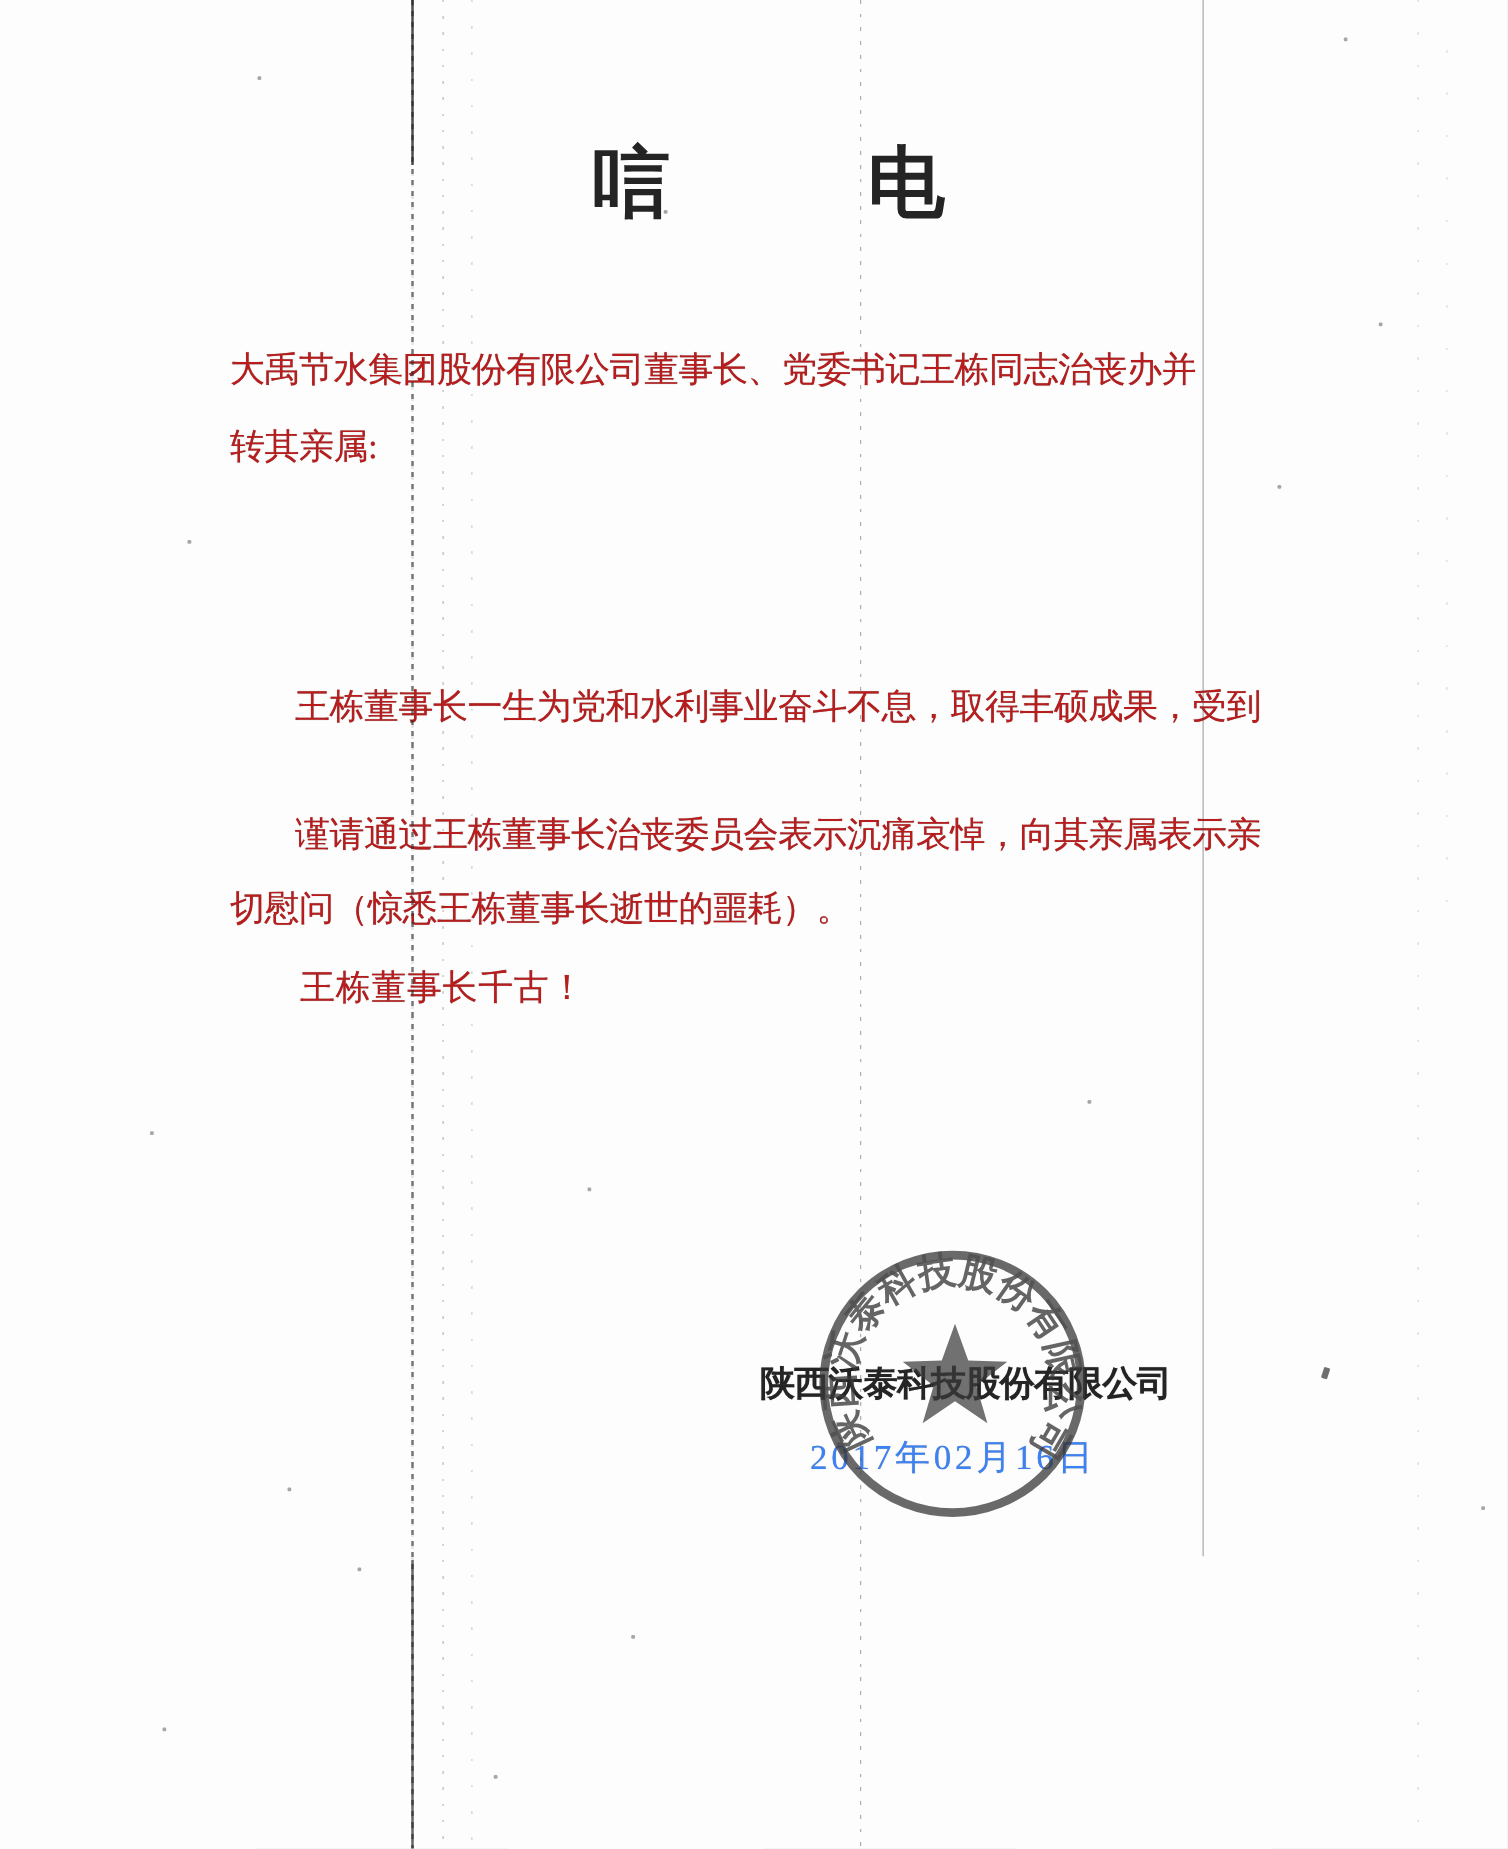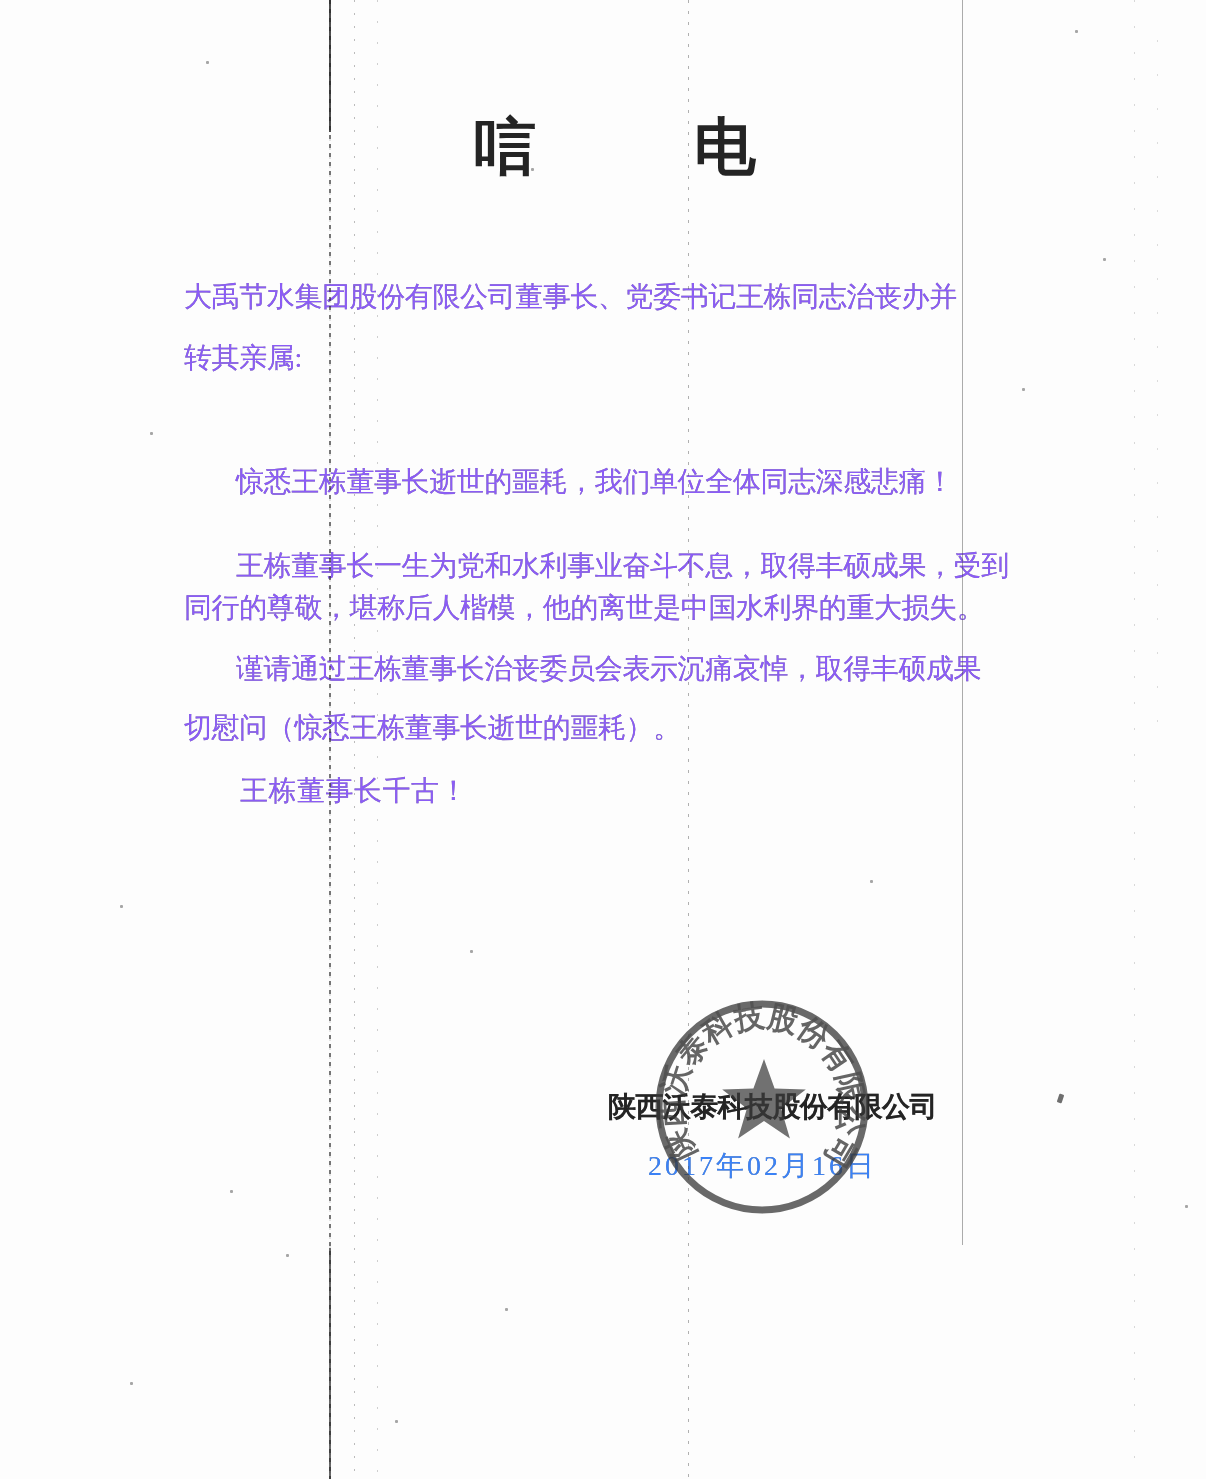--- a/index.html
+++ b/index.html
@@ -26,7 +26,7 @@
     position:absolute;
     font-size:28px;letter-spacing:-0.4px;
     line-height:1;white-space:nowrap;
-    color:#8b5cf6;
+    color:#b91c1c;
     text-shadow:0 0 .6px rgba(30,30,30,.55);
   }
   .l0{left:184px;top:283px;}

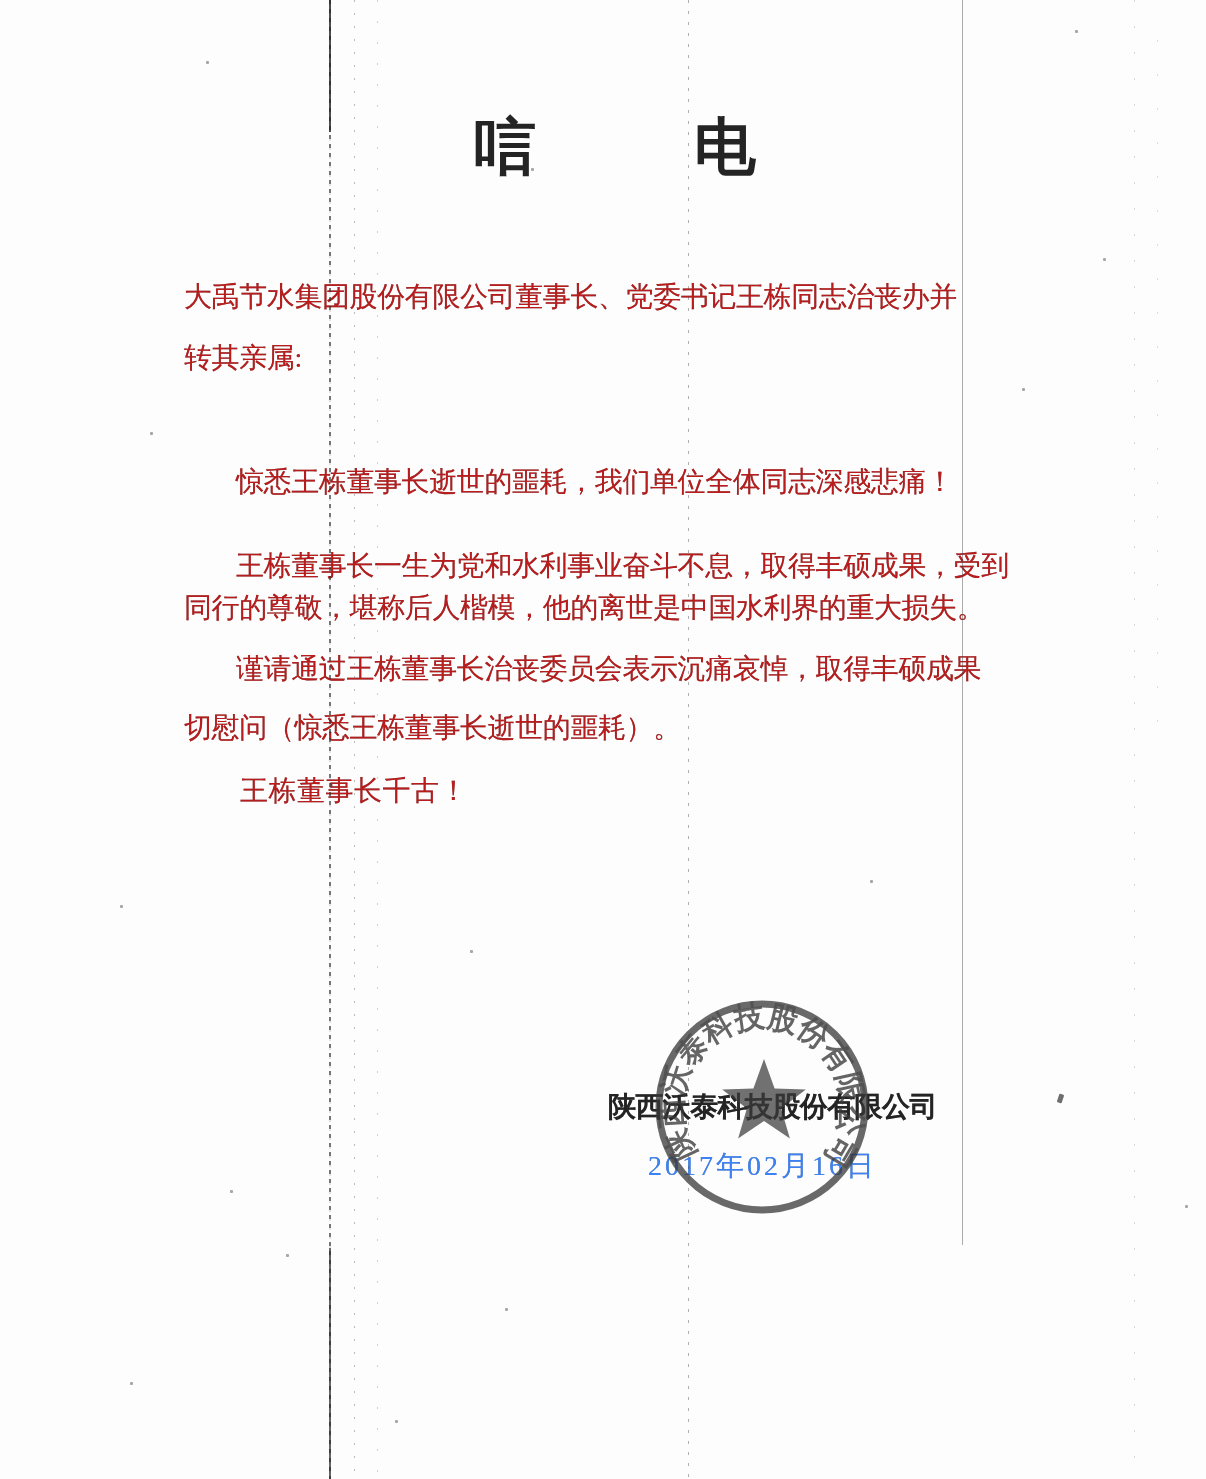--- a/index.html
+++ b/index.html
@@ -108,7 +108,6 @@
 
   <div class="bline l0">大禹节水集团股份有限公司董事长、党委书记王栋同志治丧办并</div>
   <div class="bline l1">转其亲属:</div>
-  <div class="bline l2">惊悉王栋董事长逝世的噩耗，我们单位全体同志深感悲痛！</div>
   <div class="bline l3">王栋董事长一生为党和水利事业奋斗不息，取得丰硕成果，受到</div>
   <div class="bline l4">同行的尊敬，堪称后人楷模，他的离世是中国水利界的重大损失。</div>
   <div class="bline l5">谨请通过王栋董事长治丧委员会表示沉痛哀悼，取得丰硕成果</div>

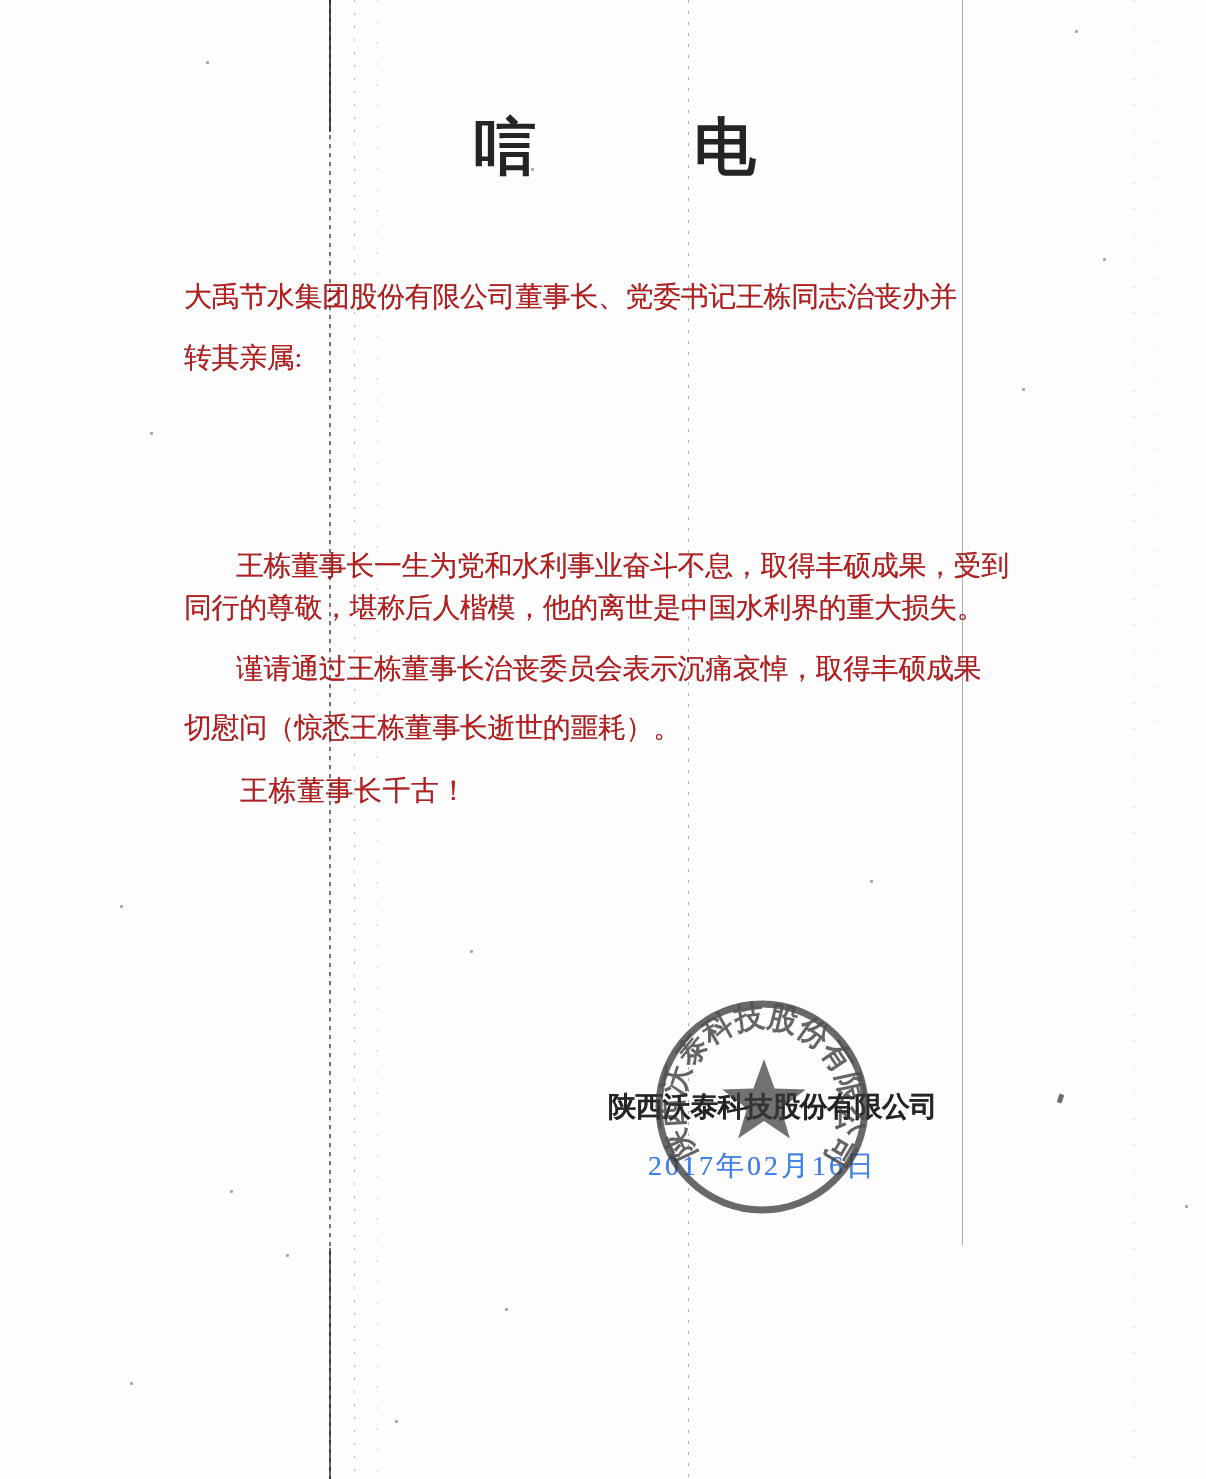--- a/index.html
+++ b/index.html
@@ -109,7 +109,6 @@
   <div class="bline l0">大禹节水集团股份有限公司董事长、党委书记王栋同志治丧办并</div>
   <div class="bline l1">转其亲属:</div>
   <div class="bline l3">王栋董事长一生为党和水利事业奋斗不息，取得丰硕成果，受到</div>
-  <div class="bline l4">同行的尊敬，堪称后人楷模，他的离世是中国水利界的重大损失。</div>
   <div class="bline l5">谨请通过王栋董事长治丧委员会表示沉痛哀悼，取得丰硕成果</div>
   <div class="bline l6">切慰问（惊悉王栋董事长逝世的噩耗）。</div>
   <div class="bline l7">王栋董事长千古！</div>

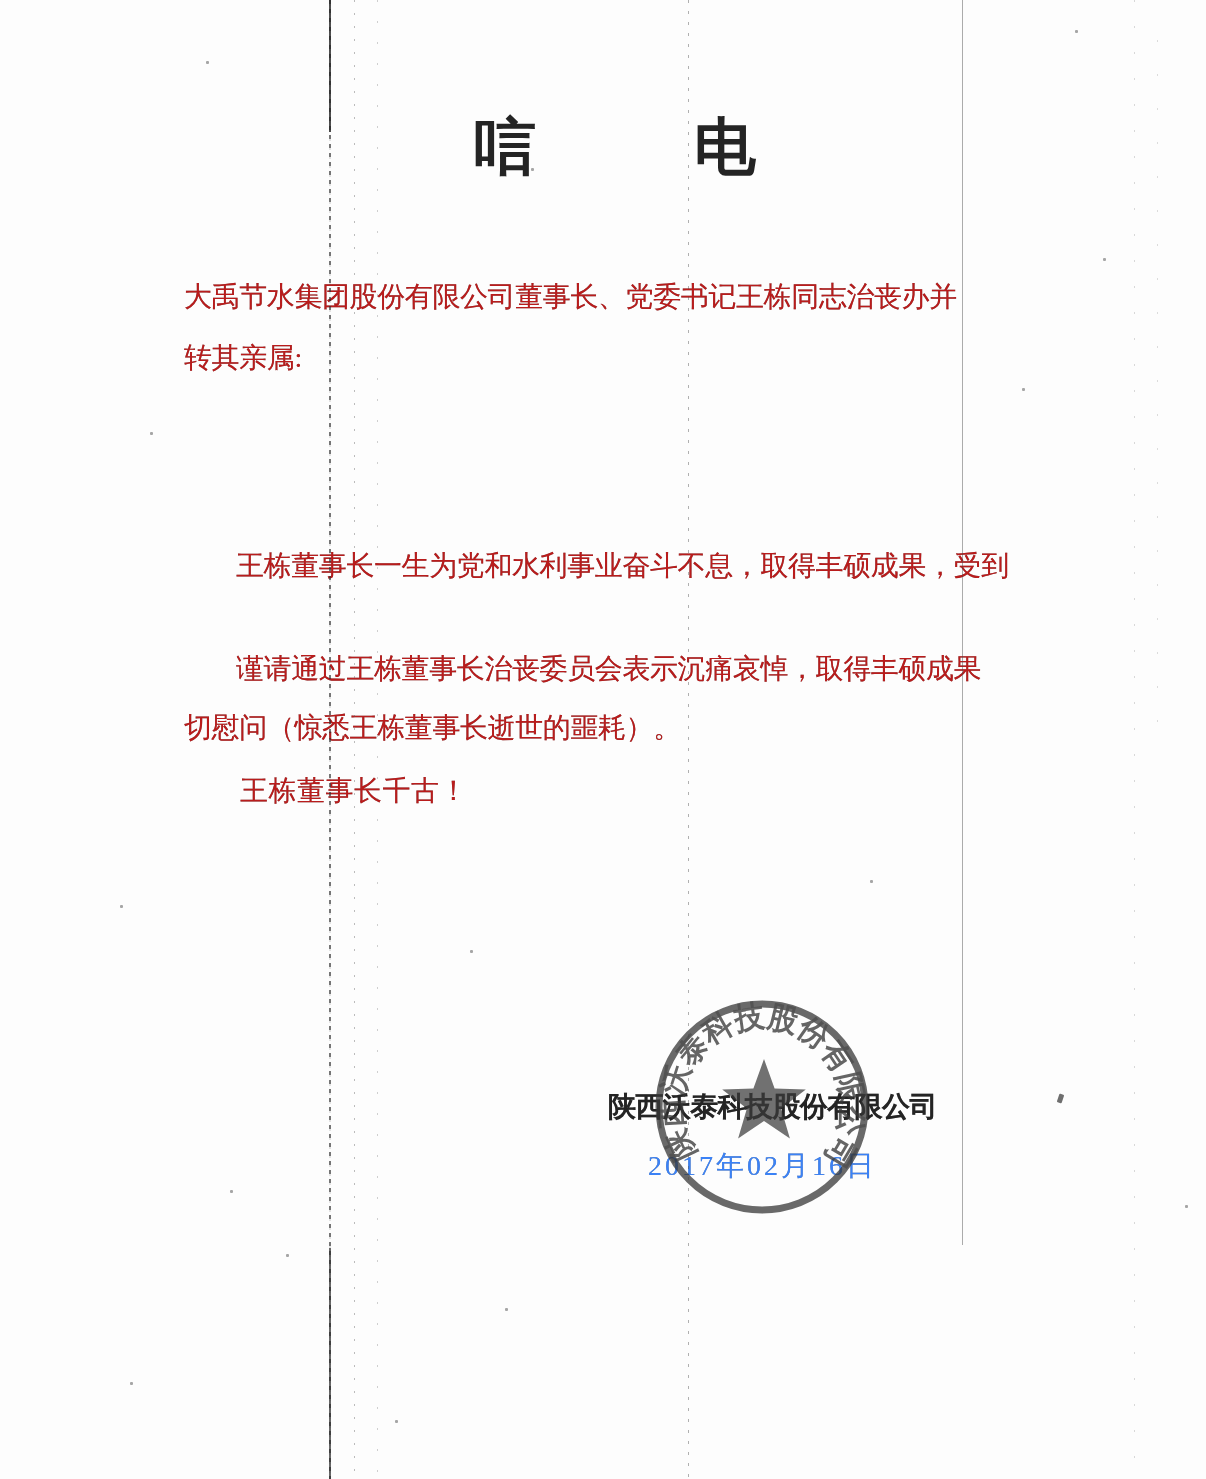--- a/index.html
+++ b/index.html
@@ -109,7 +109,7 @@
   <div class="bline l0">大禹节水集团股份有限公司董事长、党委书记王栋同志治丧办并</div>
   <div class="bline l1">转其亲属:</div>
   <div class="bline l3">王栋董事长一生为党和水利事业奋斗不息，取得丰硕成果，受到</div>
-  <div class="bline l5">谨请通过王栋董事长治丧委员会表示沉痛哀悼，取得丰硕成果</div>
+  <div class="bline l5">谨请通过王栋董事长治丧委员会表示沉痛哀悼，向其亲属表示亲</div>
   <div class="bline l6">切慰问（惊悉王栋董事长逝世的噩耗）。</div>
   <div class="bline l7">王栋董事长千古！</div>
 

